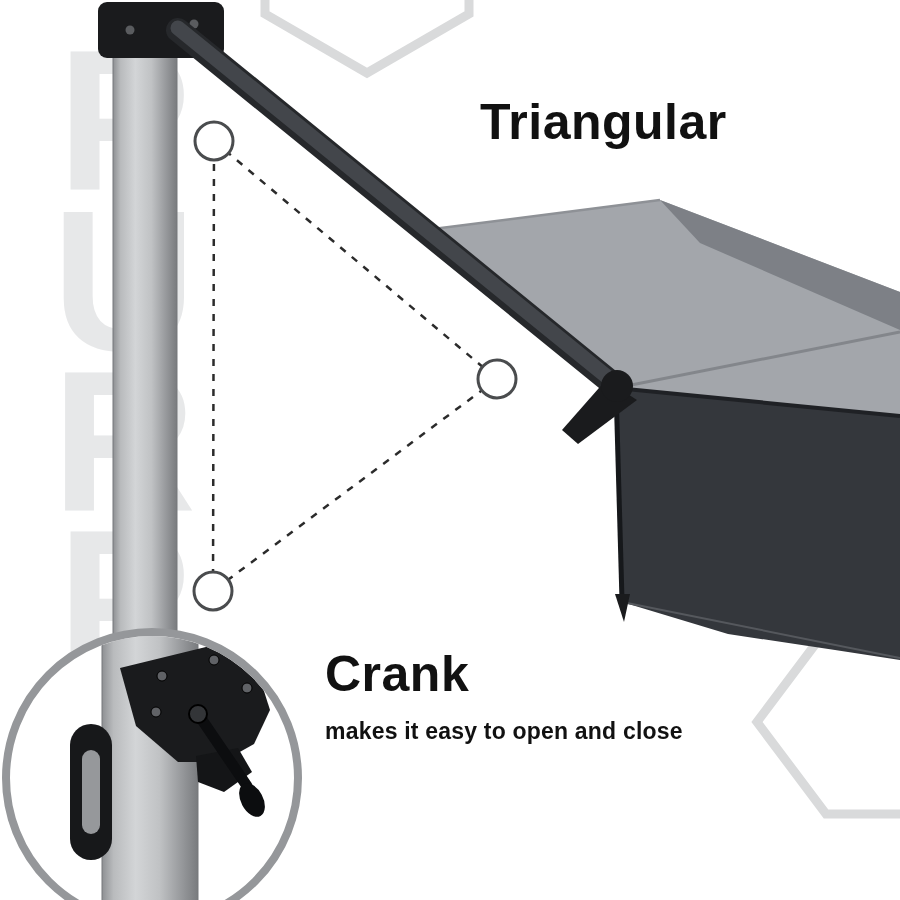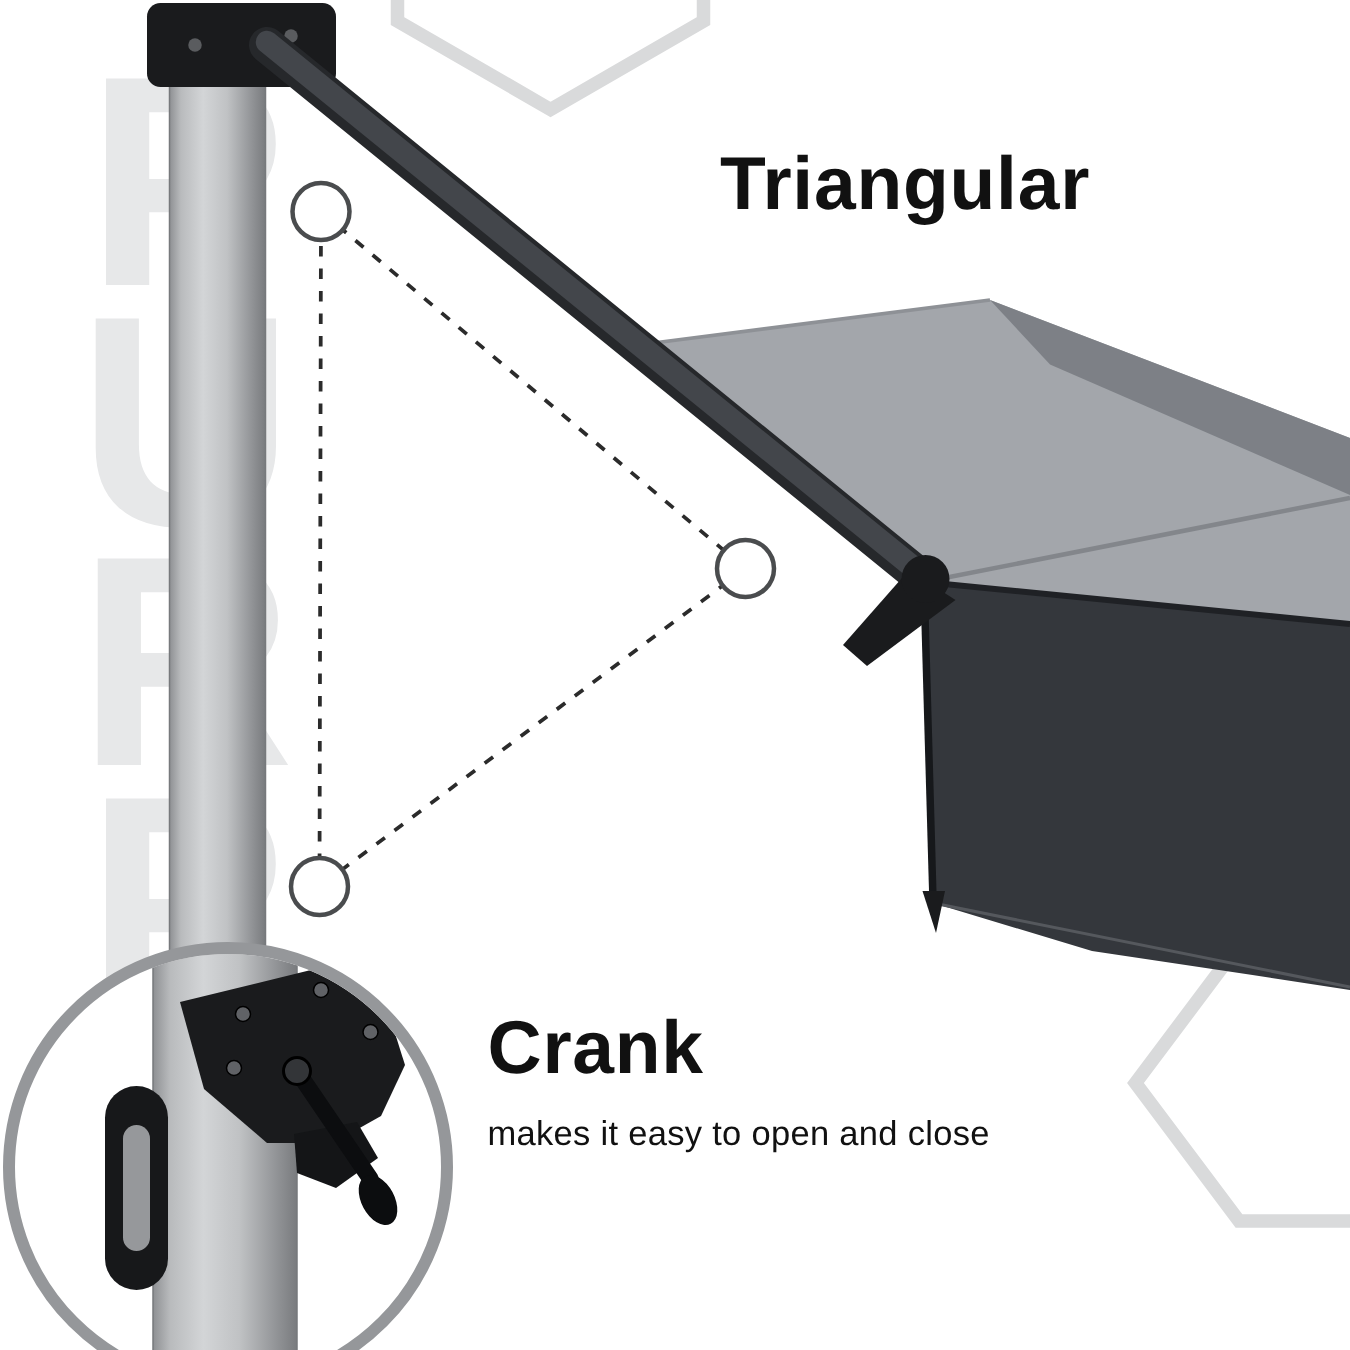--- a/index.html
+++ b/index.html
@@ -22,7 +22,7 @@
     white-space: nowrap;
   }
   .headline.triangular { left: 480px; top: 88px; }
-  .headline.crank { left: 325px; top: 664px; }
+  .headline.crank { left: 325px; top: 640px; }
   .subline {
     font-size: 23px;
     line-height: 30px;

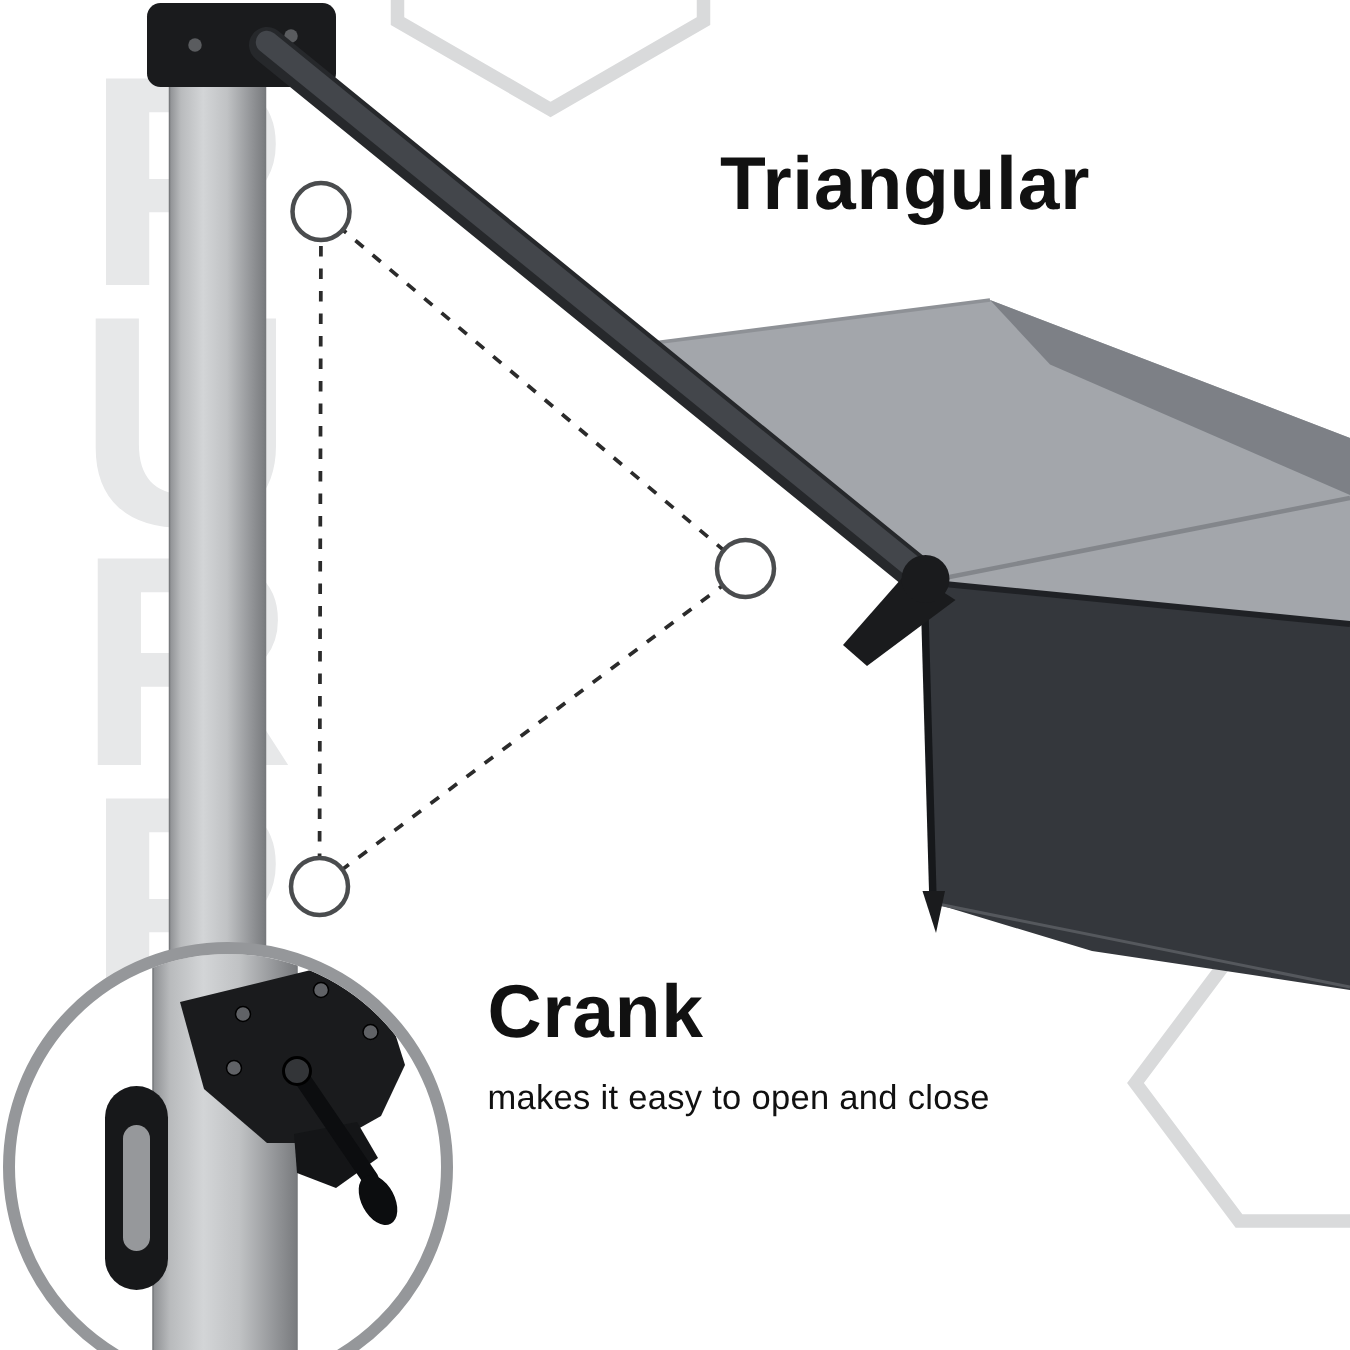--- a/index.html
+++ b/index.html
@@ -26,7 +26,7 @@
   .subline {
     font-size: 23px;
     line-height: 30px;
-    font-weight: normal;
+    font-weight: bold;
     margin-top: 8px;
     letter-spacing: 0.2px;
     color: #111111;

